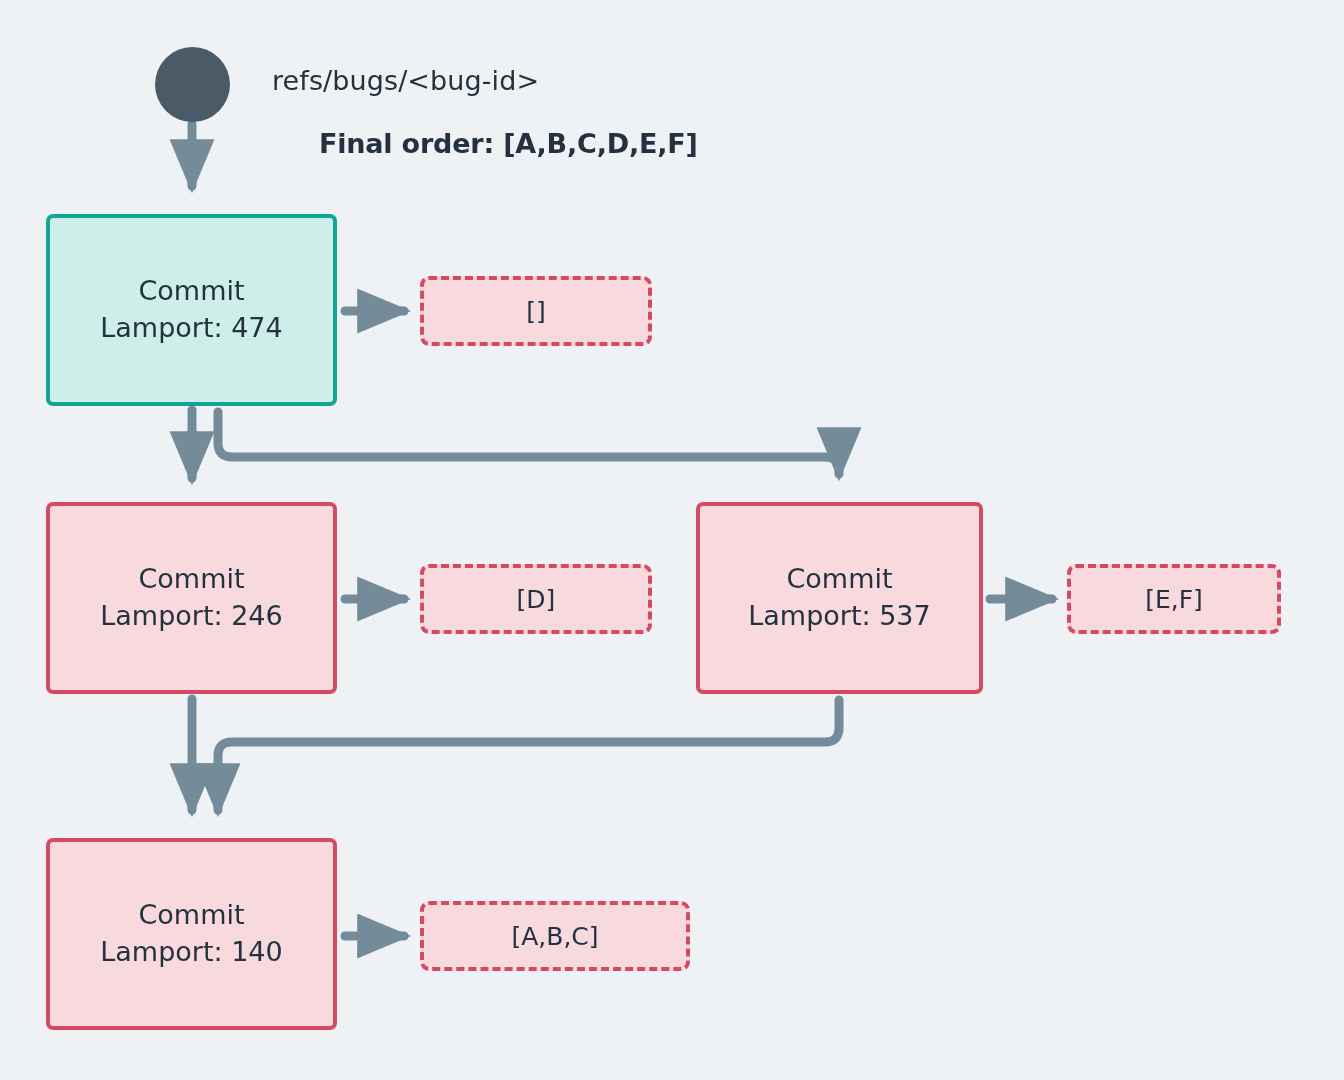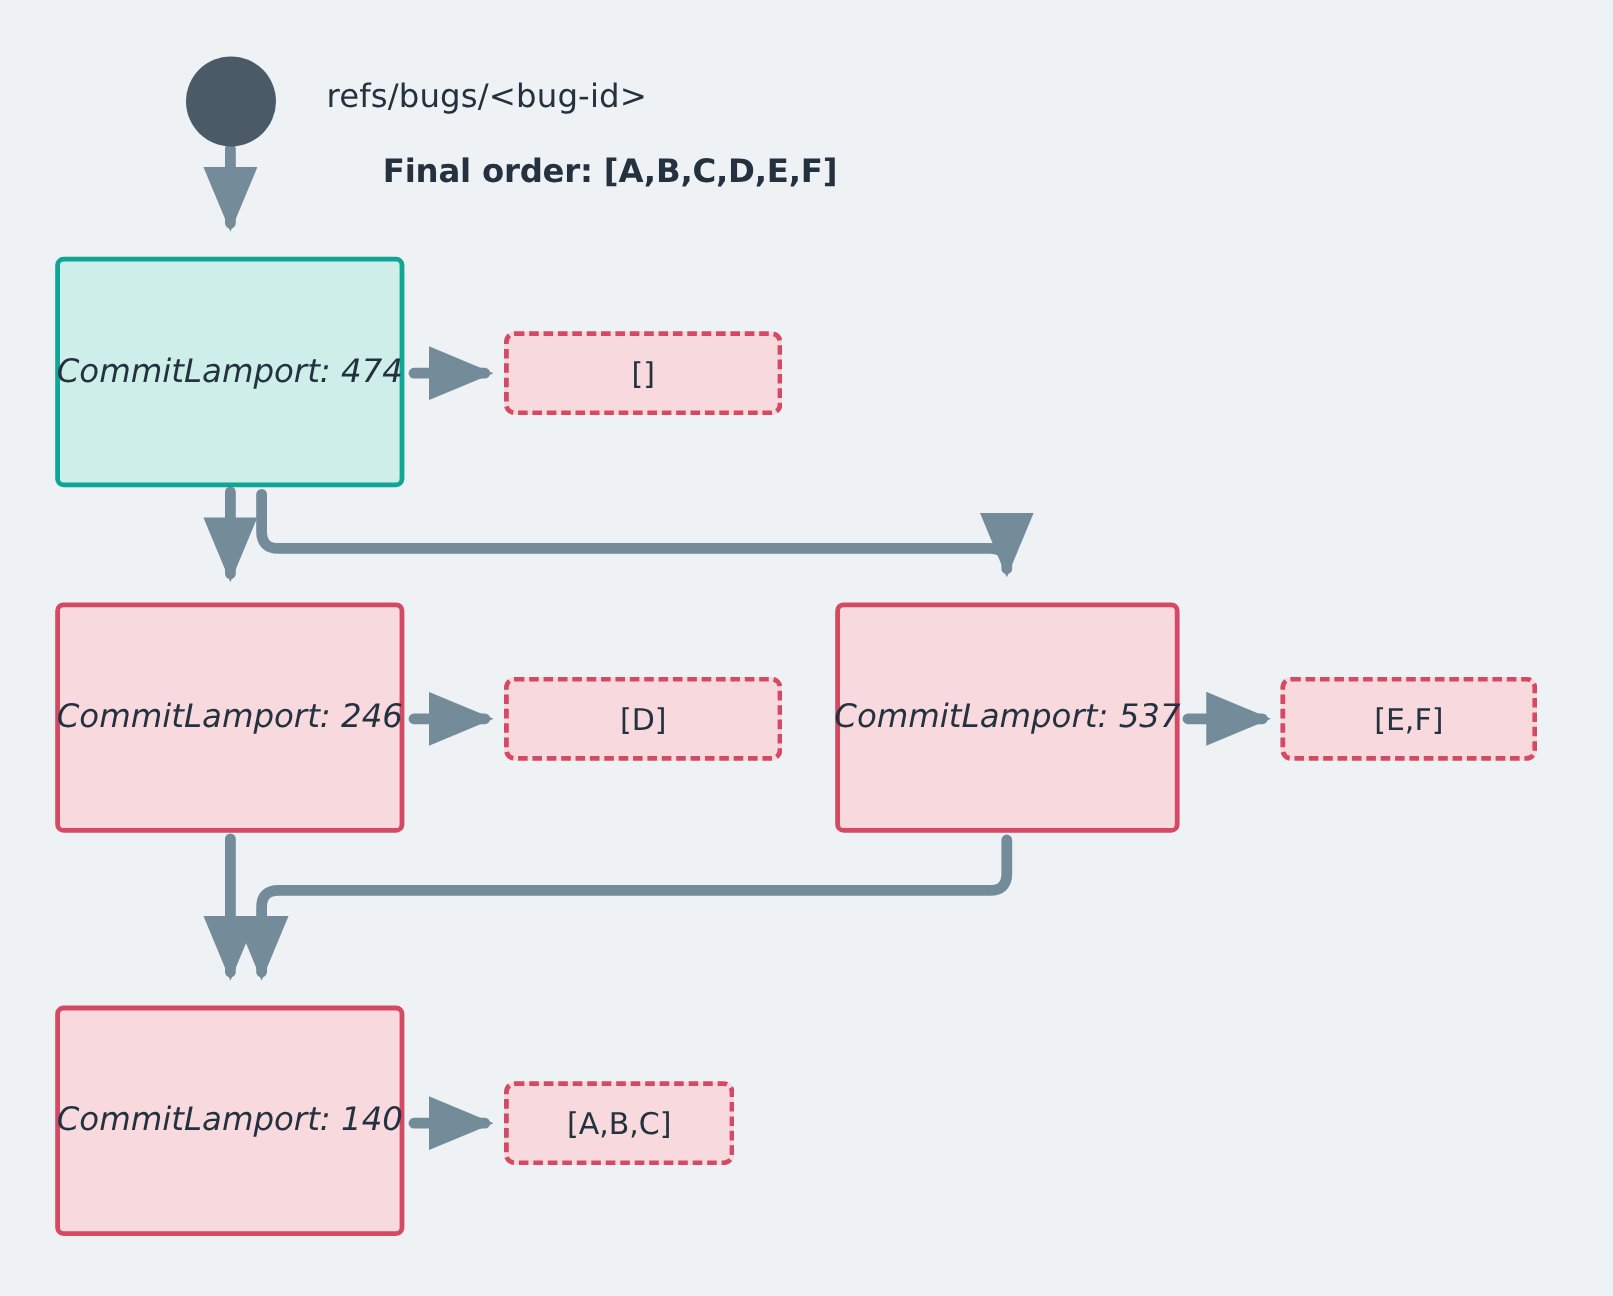--- a/index.html
+++ b/index.html
@@ -69,10 +69,10 @@
     border-width: 4px;
     border-style: solid;
     display: flex;
+    flex-direction: column;
     align-items: center;
     justify-content: center;
     text-align: center;
-    font-style: italic;
   }
   .commit-node.root {
     background: #cdeee9;

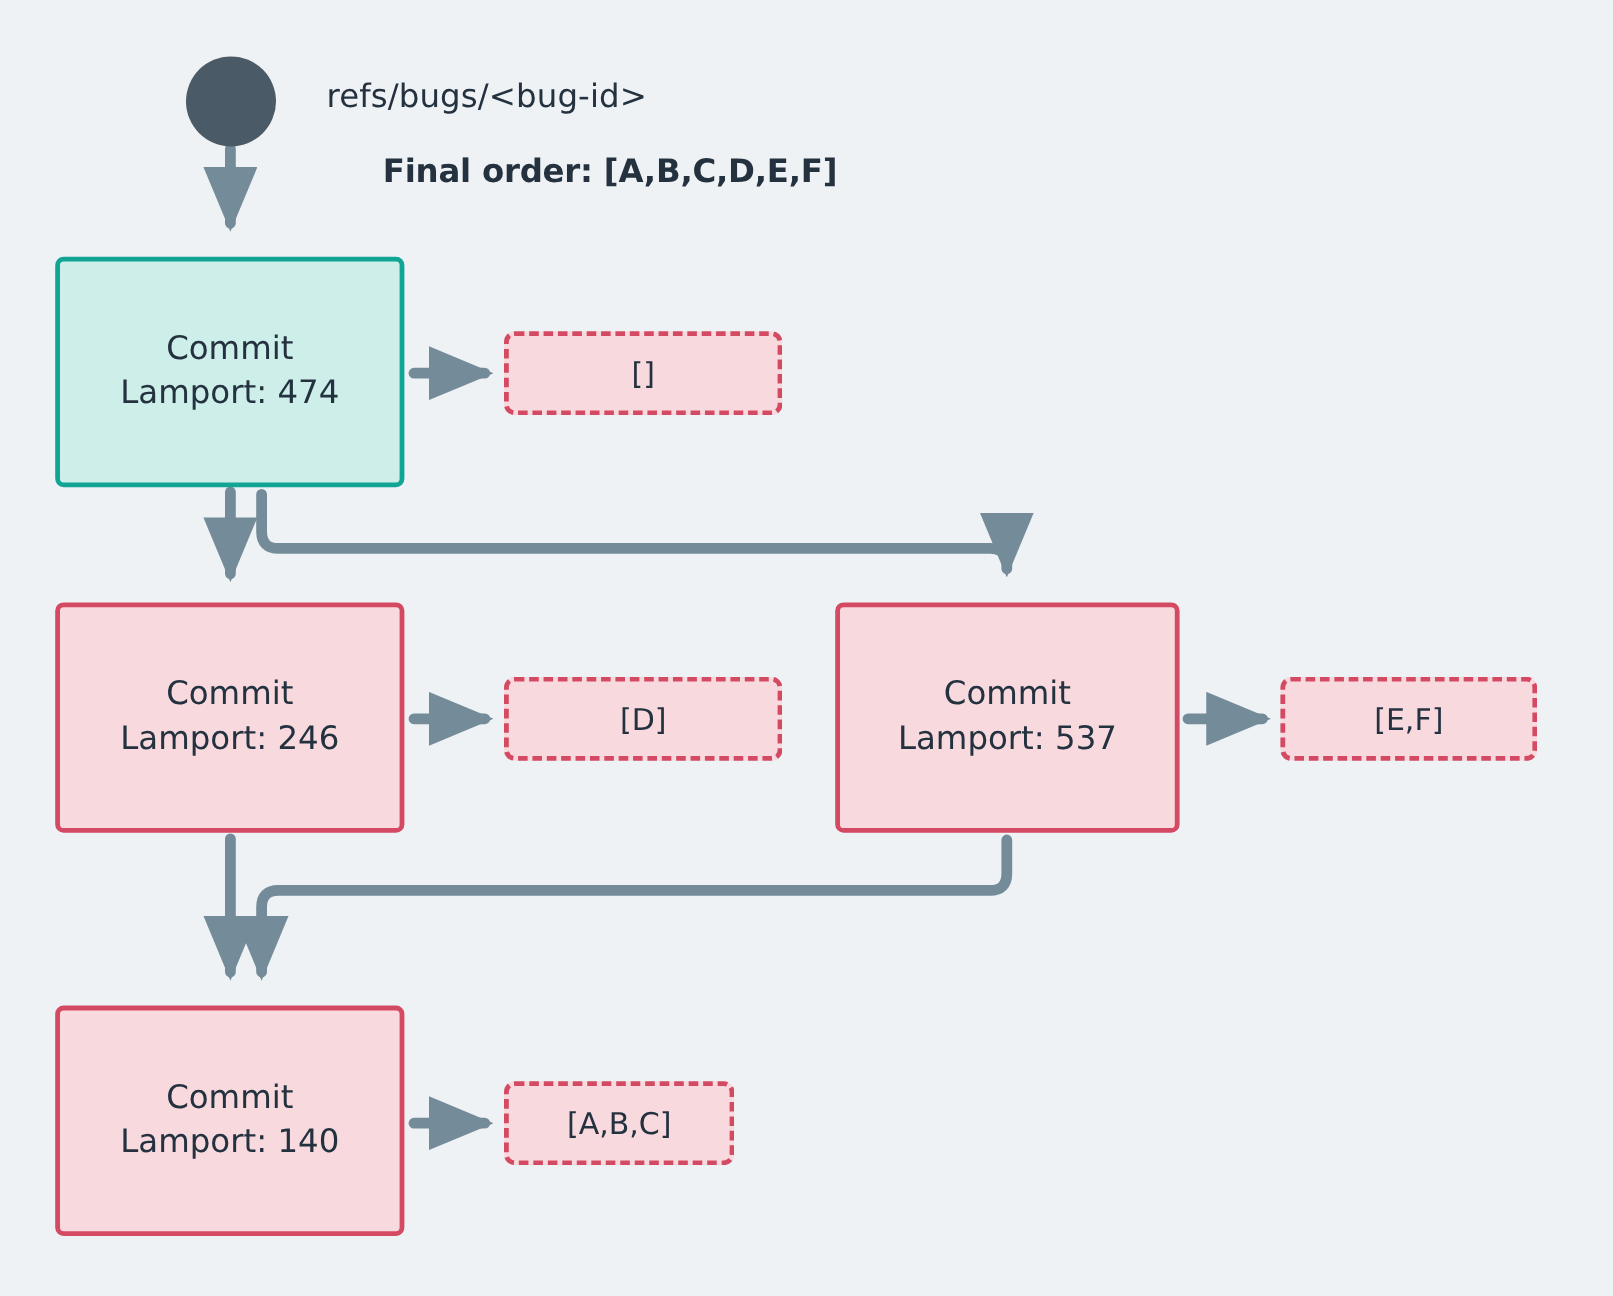--- a/index.html
+++ b/index.html
@@ -167,7 +167,7 @@
     <div class="commit-line">Commit</div>
     <div class="commit-line">Lamport: 140</div>
   </div>
-  <div class="badge" style="left:420px; top:901px; width:192px; height:70px;">
+  <div class="badge" style="left:420px; top:901px; width:270px; height:70px;">
     <span class="badge-text">[A,B,C]</span>
   </div>
 

